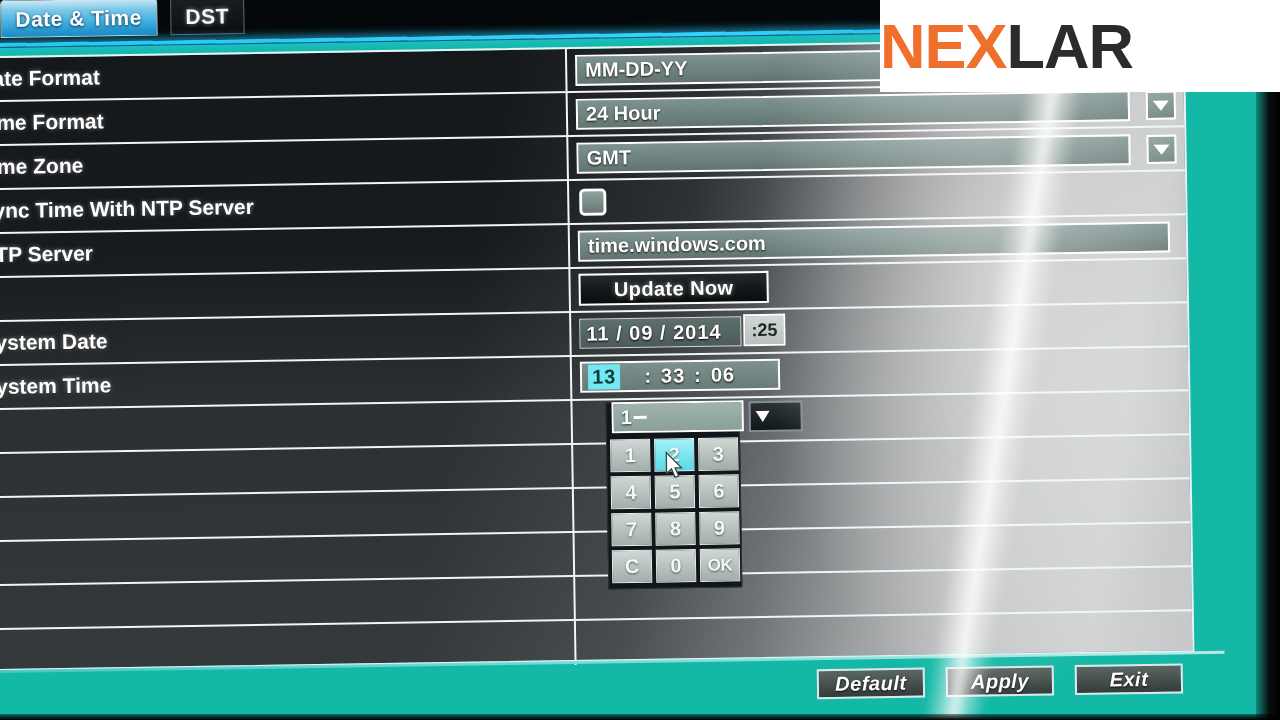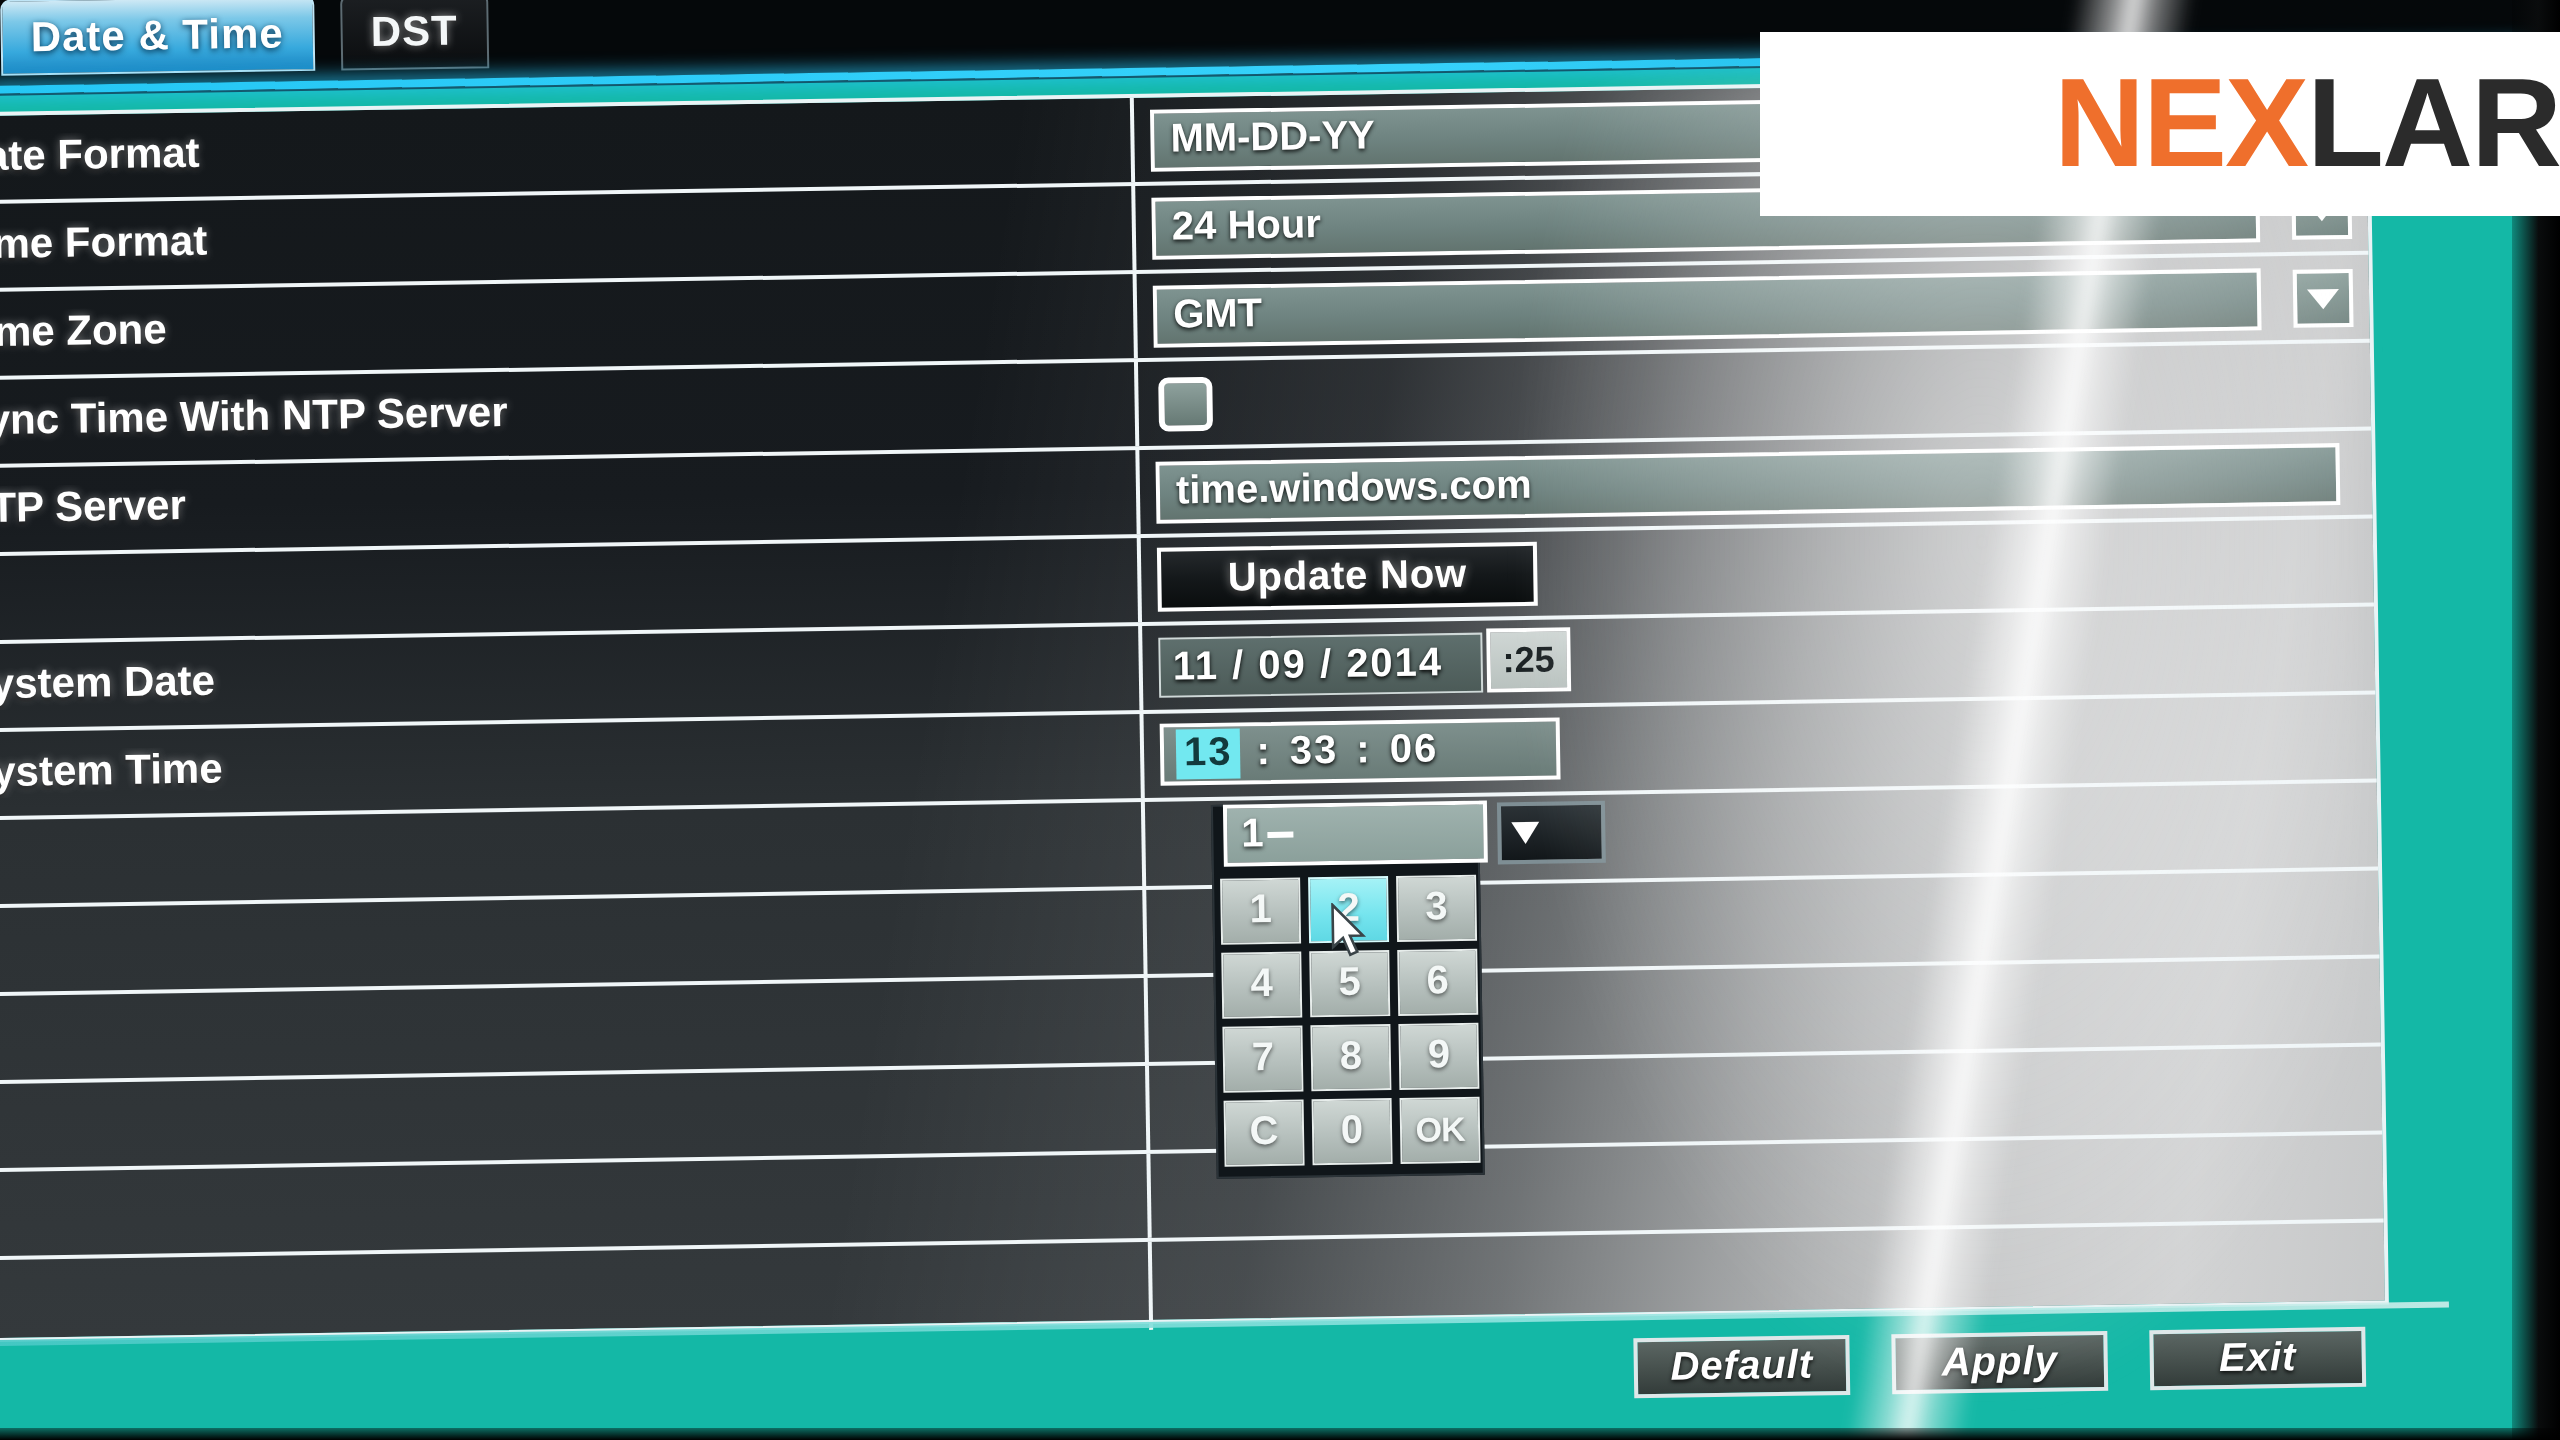--- a/index.html
+++ b/index.html
@@ -246,8 +246,8 @@
 
   
   .watermark{
-    position:absolute;right:0;top:16px;width:400px;height:92px;
-    background:#ffffff;display:flex;align-items:center;justify-content:flex-end;
+    position:absolute;right:0;top:0;width:400px;height:92px;
+    background:#ffffff;display:flex;align-items:center;justify-content:flex-start;
     overflow:hidden;
   }
   .wm-text{

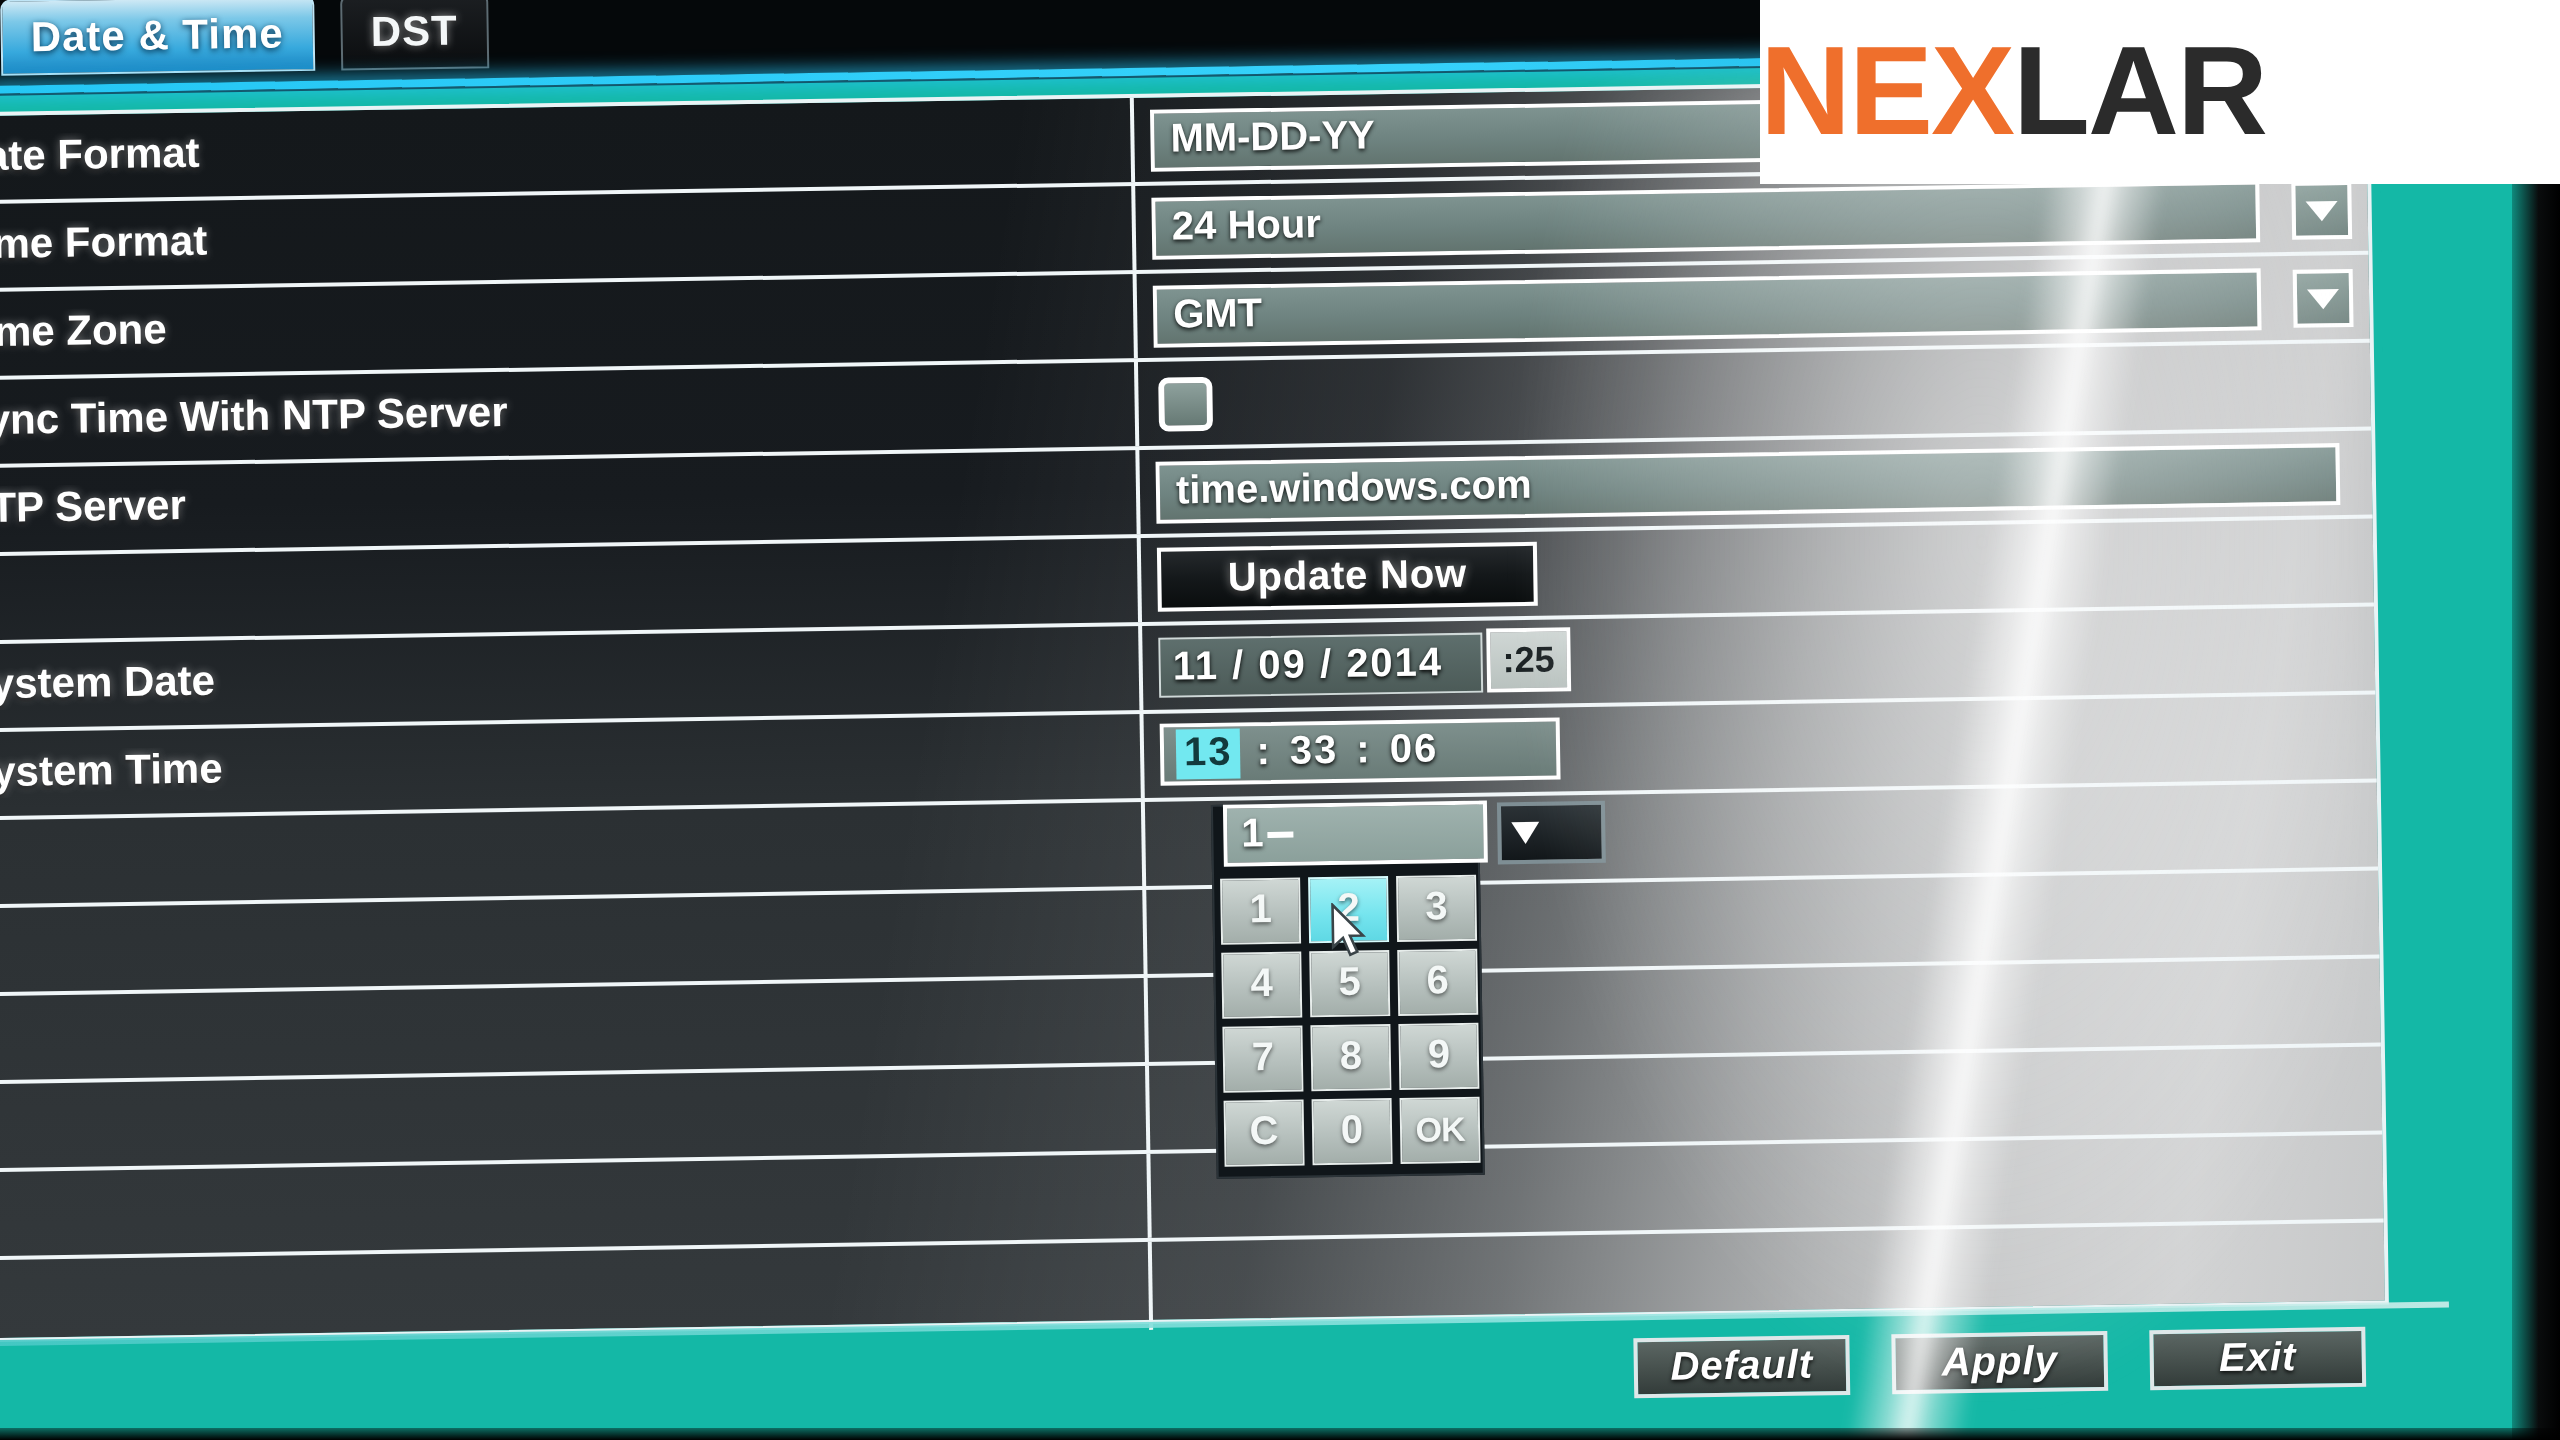--- a/index.html
+++ b/index.html
@@ -147,7 +147,7 @@
     text-shadow:0 1px 2px #000;letter-spacing:1px;
   }
   .seg-hi{
-    background:#72e8f0;color:#123a3d;padding:1px 4px;margin-right:2px;
+    background:#72e8f0;color:#123a3d;padding:1px 4px;margin-right:18px;
     text-shadow:none;
   }
   .seg{padding:0 3px;text-align:right;}

